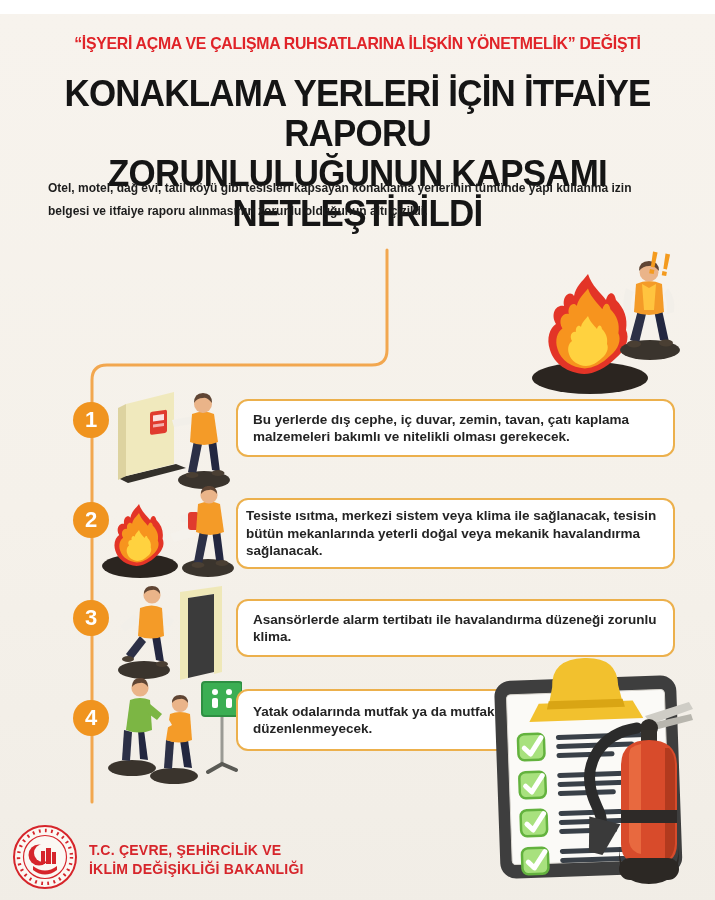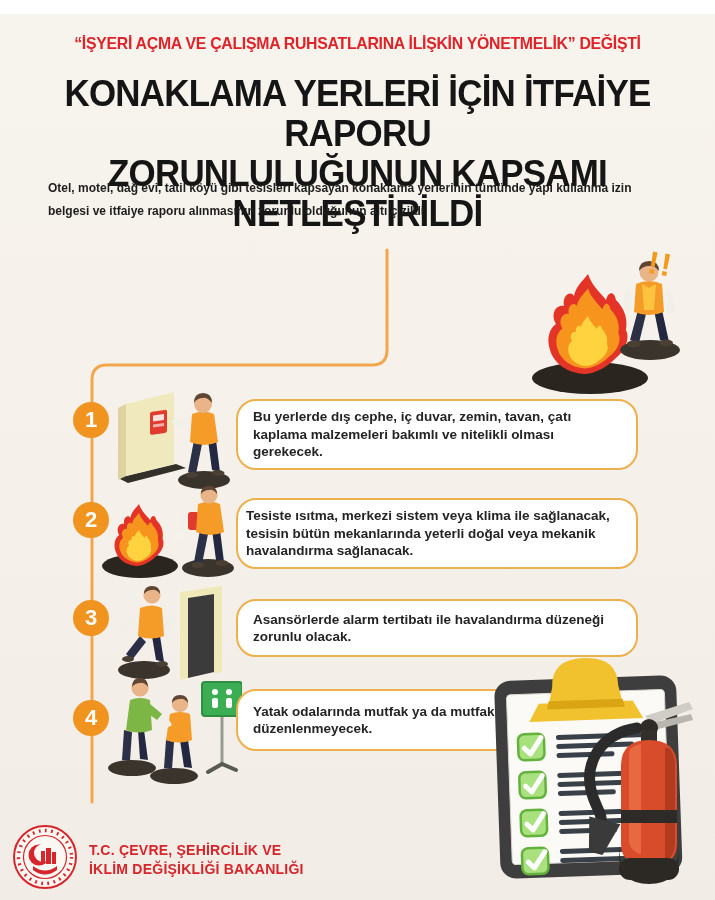--- a/index.html
+++ b/index.html
@@ -33,8 +33,8 @@
     text-align:center; line-height:36px; z-index:4;
   }
   .textbox {
-    position:absolute; left:236px; width:402px; background:#ffffff;
-    border:2px solid #ecb04c; border-radius:20px; padding:7px 15px;
+    position:absolute; left:236px; width:439px; background:#ffffff;
+    border:2px solid #ecb04c; border-radius:12px; padding:7px 15px;
     color:#242424; font-weight:700; font-size:13.5px; line-height:17.5px; z-index:3;
   }
   .box-1 { top:385px; min-height:58px; display:flex; align-items:center; }

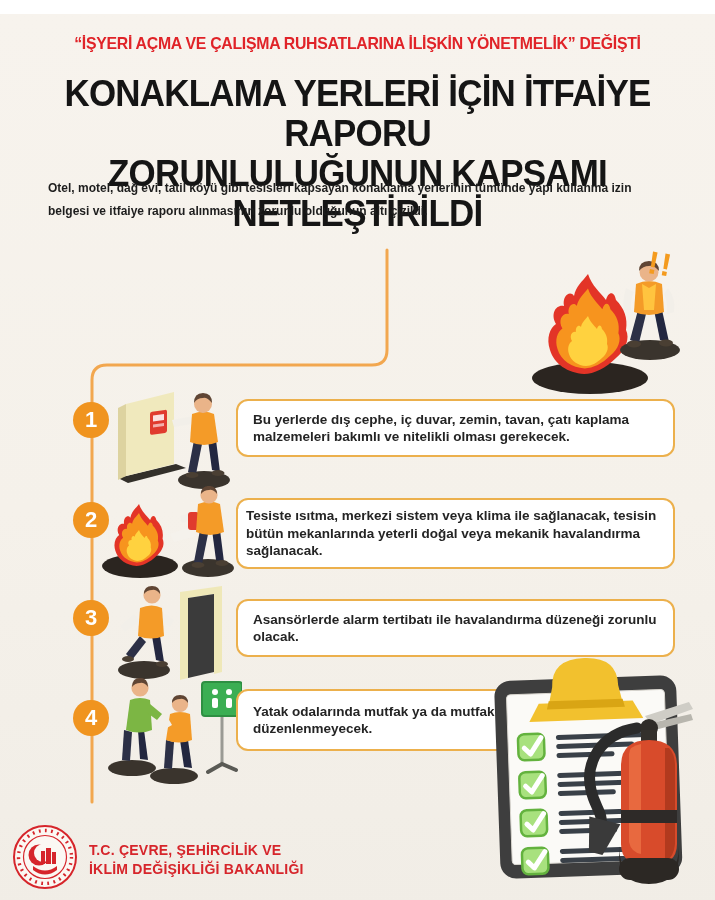--- a/index.html
+++ b/index.html
@@ -170,7 +170,7 @@
     <path d="M34 8 Q34 0 42 0 Q50 0 50 8 Q46 3 42 4 Q37 4 34 8 Z" fill="#5f4534"></path>
   </svg>
   <div class="textbox box-3">
-    <p>Asansörlerde alarm tertibatı ile havalandırma düzeneği zorunlu olacak.</p>
+    <p>Asansörlerde alarm tertibatı ile havalandırma düzeneği zorunlu klima.</p>
   </div>
 
   <div class="num-circle" style="top:686px;">4</div>

